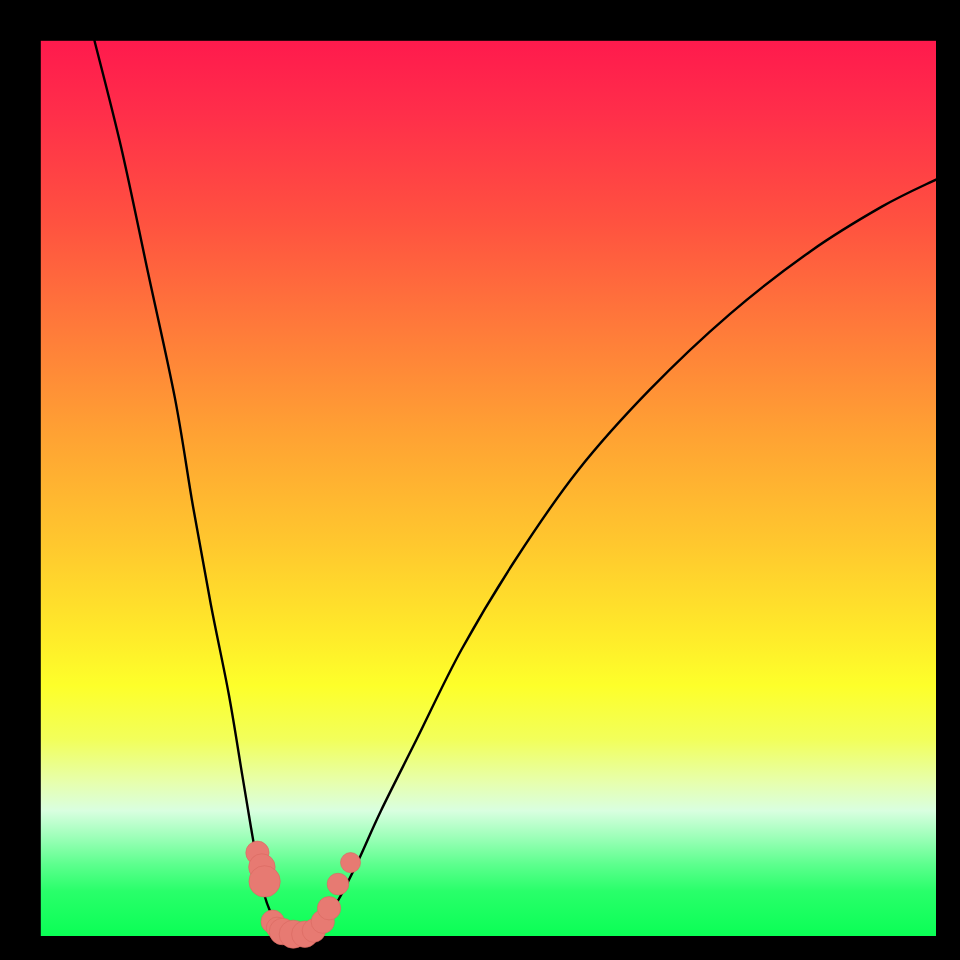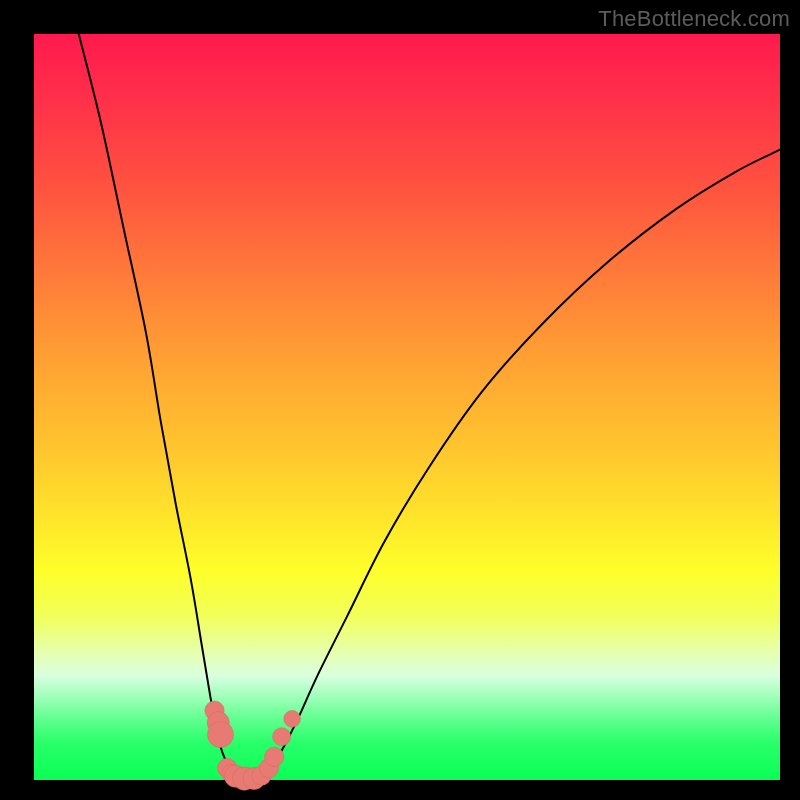--- a/index.html
+++ b/index.html
@@ -66,7 +66,6 @@
 <body>
 
 <div class="frame">
-  <div class="watermark">TheBottleneck.com</div>
   <div class="plot">
     <svg class="curve" viewBox="0 0 746 746" preserveAspectRatio="none">
       <path id="curve-path" fill="none" stroke="#000" stroke-width="2" stroke-linecap="round" stroke-linejoin="round" d="M 44.76 0.00 C 48.49 14.92, 59.68 57.19, 67.14 89.52 C 74.60 121.85, 82.06 159.15, 89.52 193.96 C 96.98 228.77, 105.68 266.07, 111.90 298.40 C 118.12 330.73, 121.85 359.32, 126.82 387.92 C 131.79 416.52, 136.77 443.87, 141.74 469.98 C 146.71 496.09, 152.31 520.96, 156.66 544.58 C 161.01 568.20, 164.74 593.07, 167.85 611.72 C 170.96 630.37, 173.07 643.43, 175.31 656.48 C 177.55 669.53, 179.41 680.72, 181.28 690.05 C 183.14 699.38, 184.88 706.59, 186.50 712.43 C 188.12 718.27, 189.48 721.51, 190.98 725.11 C 192.47 728.72, 193.96 731.58, 195.45 734.06 C 196.94 736.55, 198.31 738.42, 199.93 740.03 C 201.54 741.65, 203.28 742.89, 205.15 743.76 C 207.02 744.63, 209.00 745.01, 211.12 745.25 C 213.23 745.50, 215.72 745.50, 217.83 745.25 C 219.95 745.01, 221.56 744.63, 223.80 743.76 C 226.04 742.89, 228.77 742.15, 231.26 740.03 C 233.75 737.92, 235.61 735.68, 238.72 731.08 C 241.83 726.48, 245.56 720.51, 249.91 712.43 C 254.26 704.35, 259.24 694.40, 264.83 682.59 C 270.42 670.78, 275.40 658.34, 283.48 641.56 C 291.56 624.77, 302.13 604.26, 313.32 581.88 C 324.51 559.50, 336.94 532.15, 350.62 507.28 C 364.30 482.41, 379.22 457.55, 395.38 432.68 C 411.54 407.81, 428.95 381.70, 447.60 358.08 C 466.25 334.46, 486.14 312.70, 507.28 290.94 C 528.42 269.18, 552.04 246.80, 574.42 227.53 C 596.80 208.26, 620.42 190.23, 641.56 175.31 C 662.70 160.39, 683.83 147.96, 701.24 138.01 C 718.65 128.06, 738.54 119.36, 746.00 115.63"></path>

